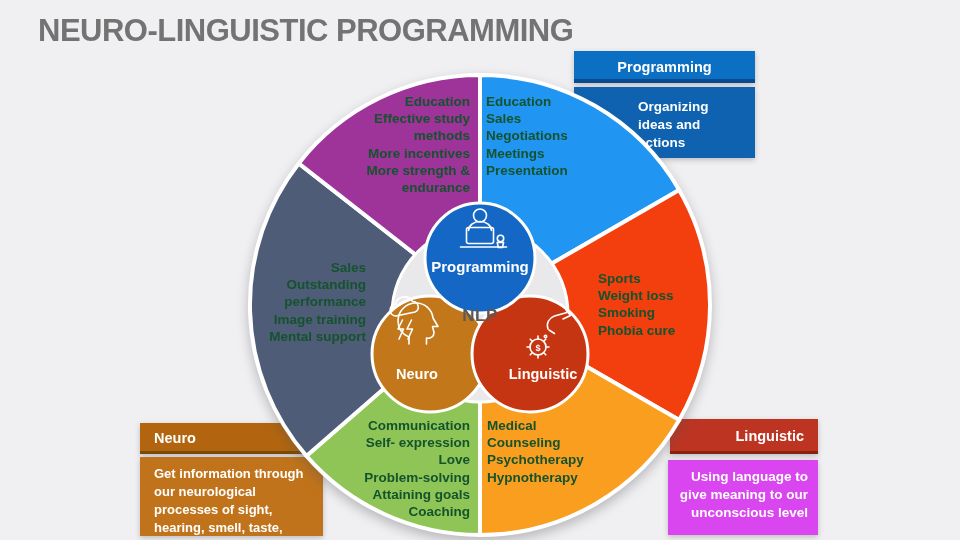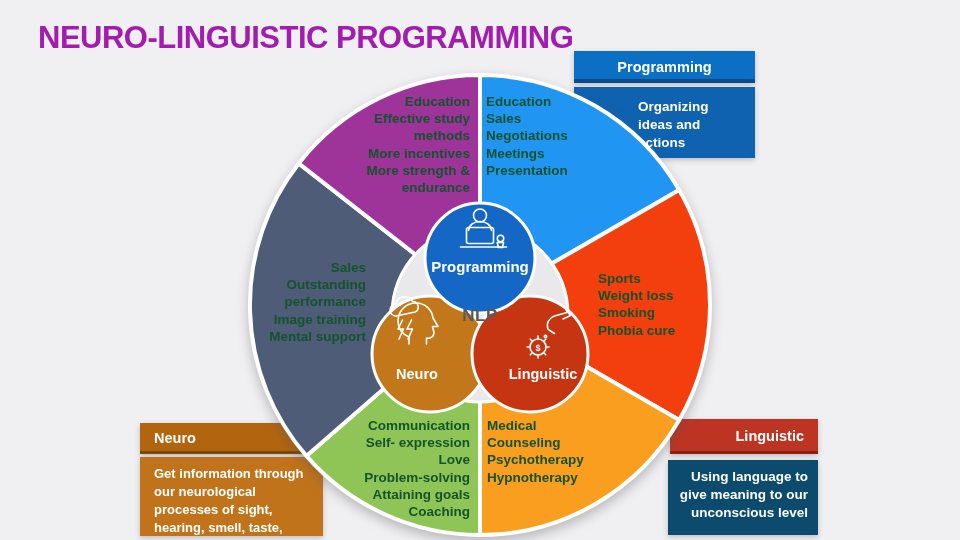--- a/index.html
+++ b/index.html
@@ -10,9 +10,8 @@
 
   .title {
     position:absolute; left:38px; top:13px; z-index:5;
-    font-size:31px; font-weight:bold; color:#a21caf; letter-spacing:-0.5px;
+    font-size:31px; font-weight:bold; color:#737373; letter-spacing:-0.5px;
     white-space:nowrap;
-    margin-top:7px;
   }
 
   

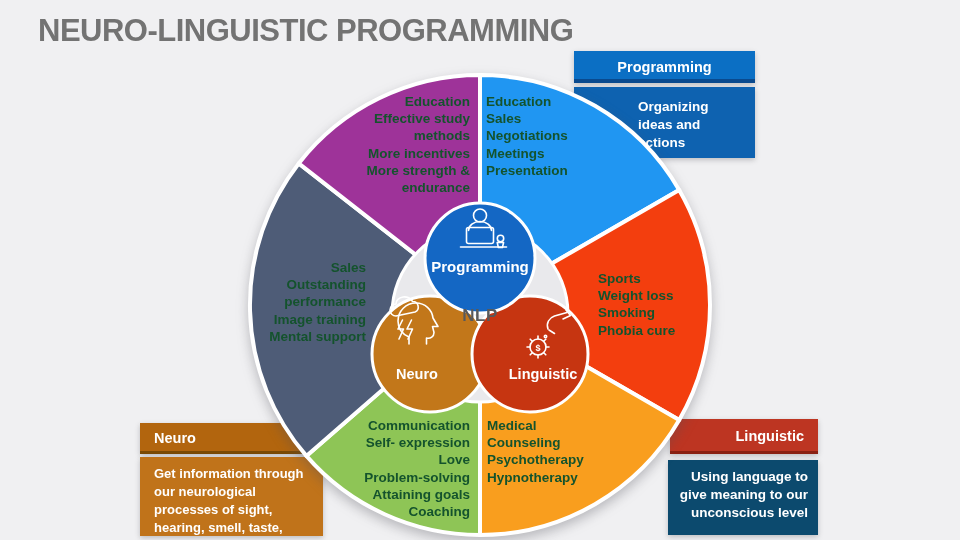--- a/index.html
+++ b/index.html
@@ -31,7 +31,7 @@
 
   .co-ling-h { left:670px; top:419px; width:148px; height:35px; line-height:35px;
                text-align:right; padding-right:14px; background:#bd3522; border-bottom:3px solid #8a2012; }
-  .co-ling-b { left:668px; top:460px; width:150px; height:75px; background:#0c4a6e;
+  .co-ling-b { left:668px; top:460px; width:150px; height:75px; background:#d946ef;
                padding:8px 10px 12px 8px; text-align:right; }
 
   

